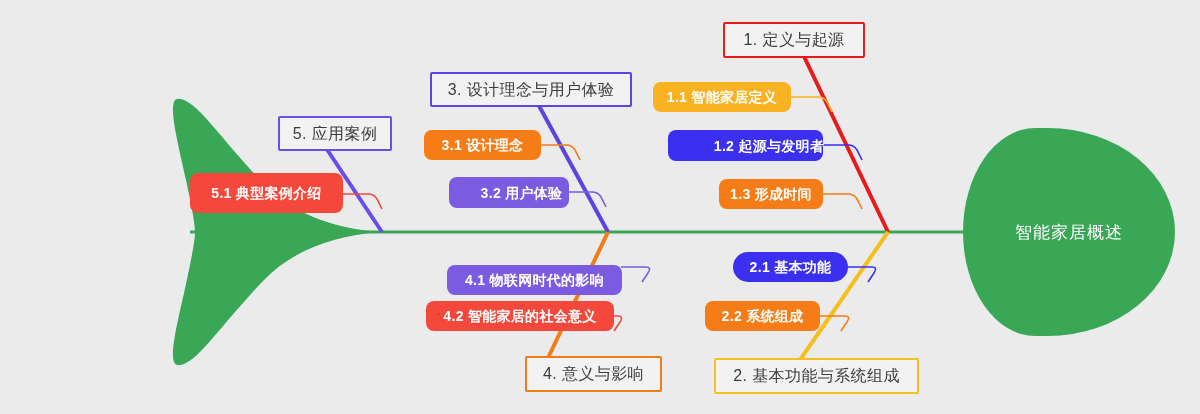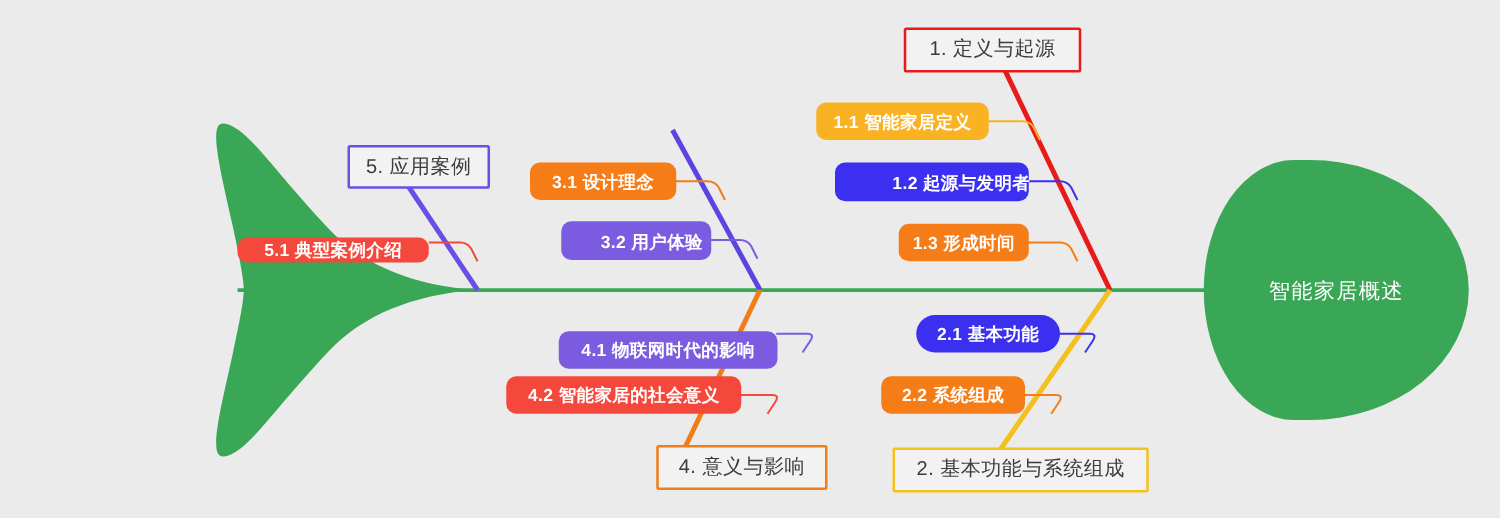--- a/index.html
+++ b/index.html
@@ -153,6 +153,7 @@
 
   <div class="pill" style="left:705px; top:301px; width:115px; height:30px; background:#f57c16;">2.2 系统组成</div>
 
+  <div class="cat" style="left:430px; top:72px; width:202px; height:35px; border-color:#5b45e0;">3. 设计理念与用户体验</div>
 
   <div class="pill" style="left:424px; top:130px; width:117px; height:30px; background:#f57c16;">3.1 设计理念</div>
 

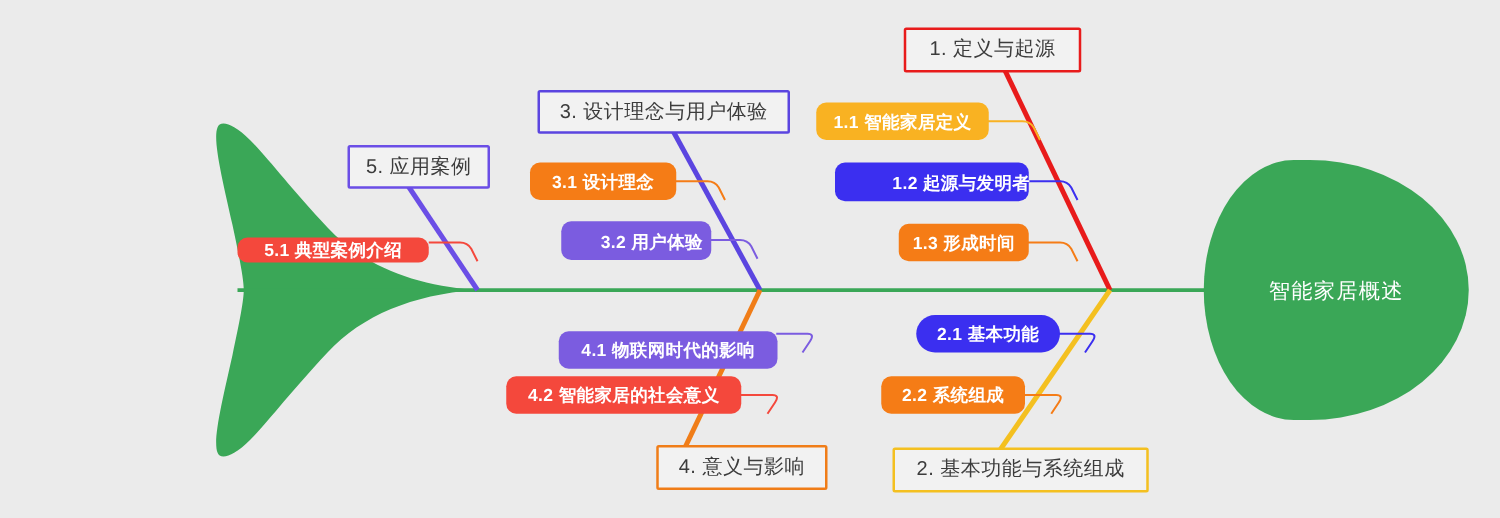--- a/index.html
+++ b/index.html
@@ -167,7 +167,7 @@
 
   <div class="cat" style="left:278px; top:116px; width:114px; height:35px; border-color:#6b4ee6;">5. 应用案例</div>
 
-  <div class="pill" style="left:190px; top:190px; width:153px; height:20px; background:#f4483c;">5.1 典型案例介绍</div>
+  <div class="pill" style="left:190px; top:173px; width:153px; height:40px; background:#f4483c;">5.1 典型案例介绍</div>
 
 </div>
 

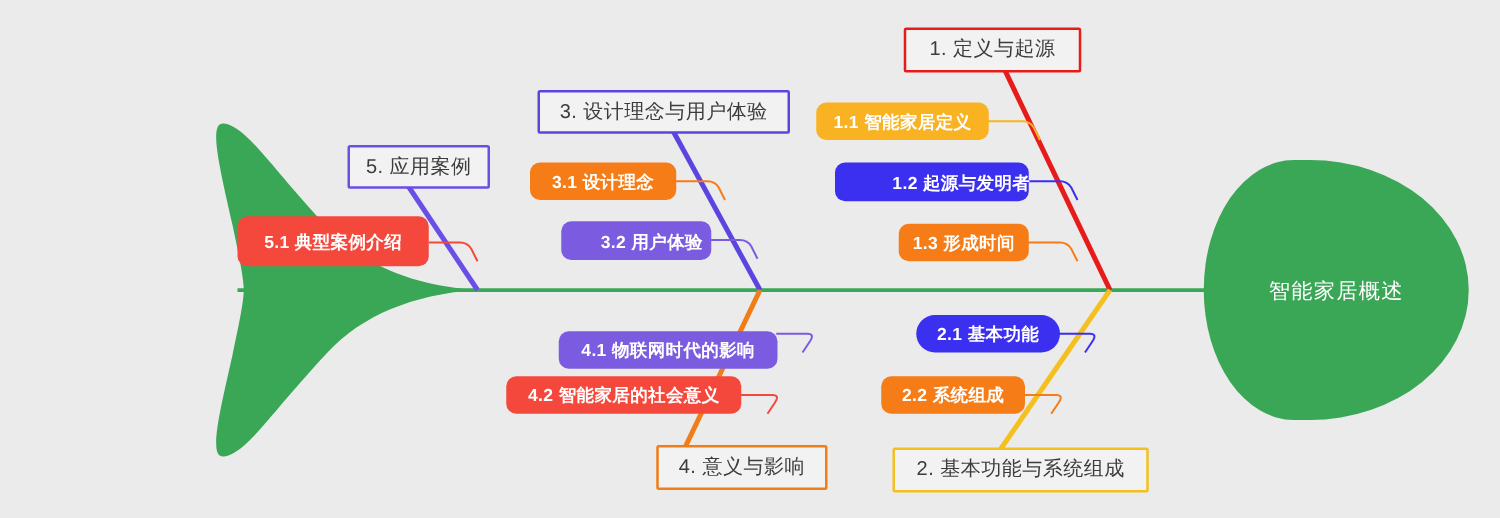--- a/index.html
+++ b/index.html
@@ -163,7 +163,7 @@
 
   <div class="pill" style="left:447px; top:239px; width:175px; height:30px; background:#7b5ce0;margin-top:26px;">4.1 物联网时代的影响</div>
 
-  <div class="pill" style="left:405px; top:301px; width:188px; height:30px; background:#f4483c;">4.2 智能家居的社会意义</div>
+  <div class="pill" style="left:426px; top:301px; width:188px; height:30px; background:#f4483c;">4.2 智能家居的社会意义</div>
 
   <div class="cat" style="left:278px; top:116px; width:114px; height:35px; border-color:#6b4ee6;">5. 应用案例</div>
 

